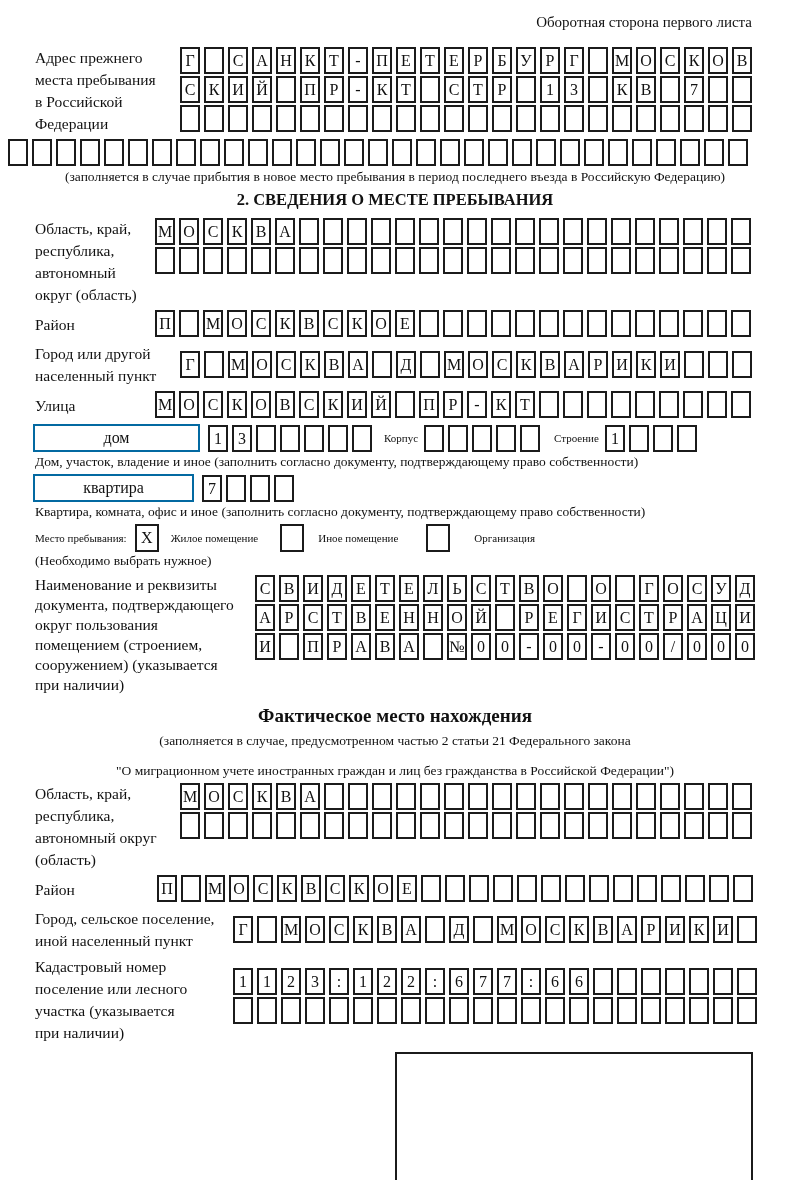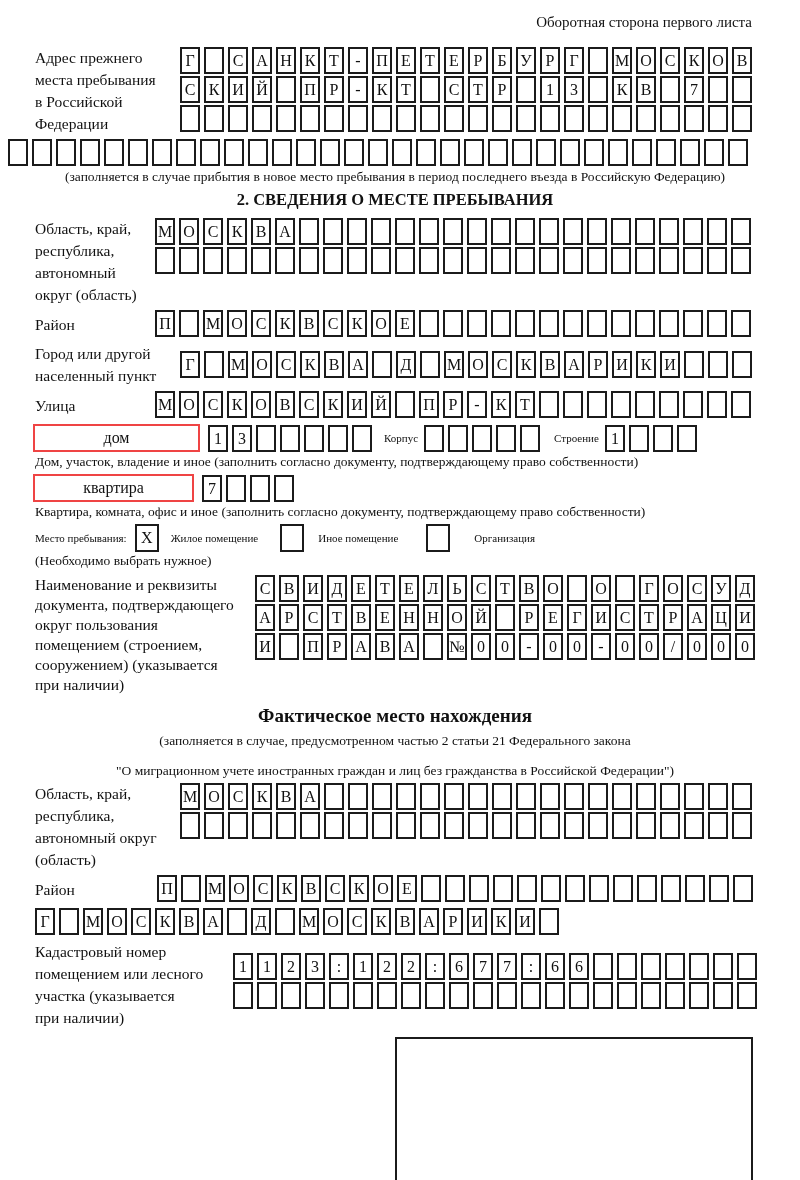--- a/index.html
+++ b/index.html
@@ -33,7 +33,7 @@
   .h-sub{font-size:19px;font-weight:bold;text-align:center;margin:10px 0 6px 0;}
 
   .bigbox{
-    box-sizing:border-box;border:2px solid #ef4444;height:28px;flex:none;
+    box-sizing:border-box;border:2px solid #0369a1;height:28px;flex:none;
     display:flex;align-items:center;justify-content:center;font-size:16px;
   }
   .inline-lbl{font-size:11px;line-height:28px;flex:none;}

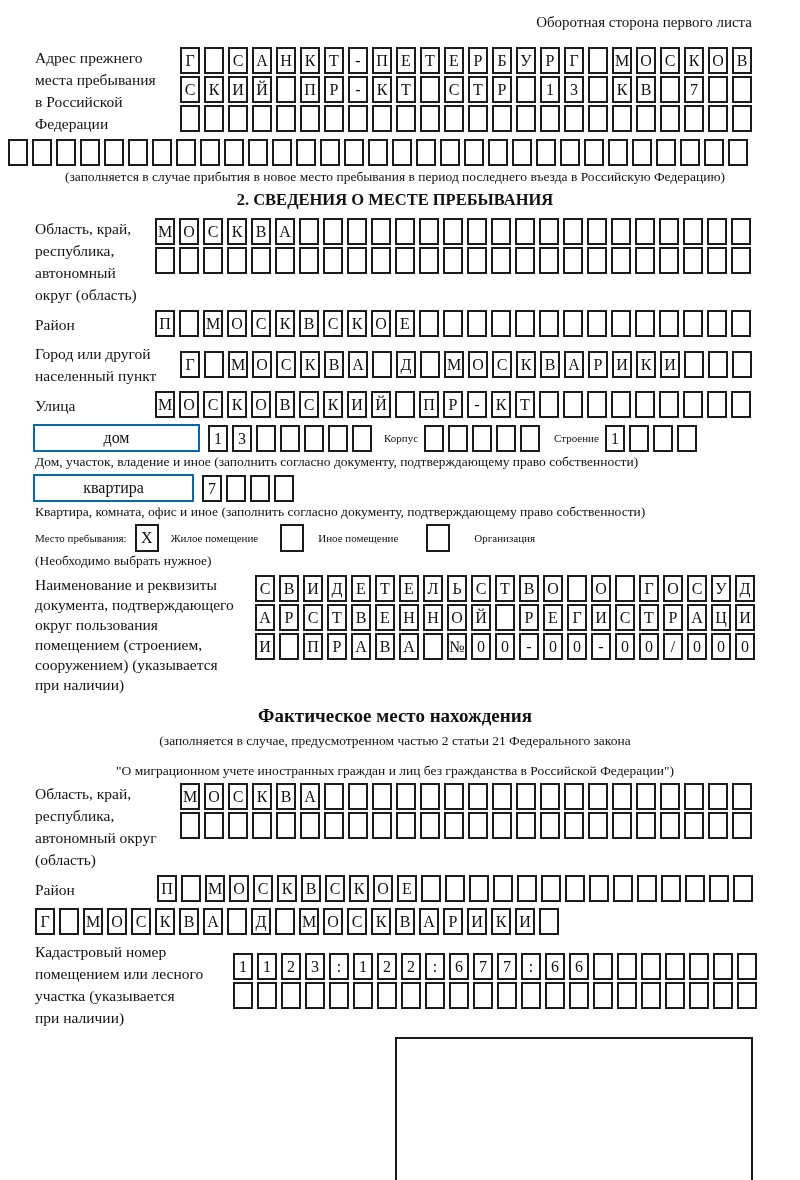--- a/index.html
+++ b/index.html
@@ -175,6 +175,10 @@
   </div>
 
   <div class="row center">
+    <div class="lbl" style="width:198px;">
+        <div>Город, сельское поселение,</div>
+        <div>иной населенный пункт</div>
+      </div>
     <div class="boxrow"><span class="cell">Г</span><span class="cell"></span><span class="cell">М</span><span class="cell">О</span><span class="cell">С</span><span class="cell">К</span><span class="cell">В</span><span class="cell">А</span><span class="cell"></span><span class="cell">Д</span><span class="cell"></span><span class="cell">М</span><span class="cell">О</span><span class="cell">С</span><span class="cell">К</span><span class="cell">В</span><span class="cell">А</span><span class="cell">Р</span><span class="cell">И</span><span class="cell">К</span><span class="cell">И</span><span class="cell"></span></div>
   </div>
 

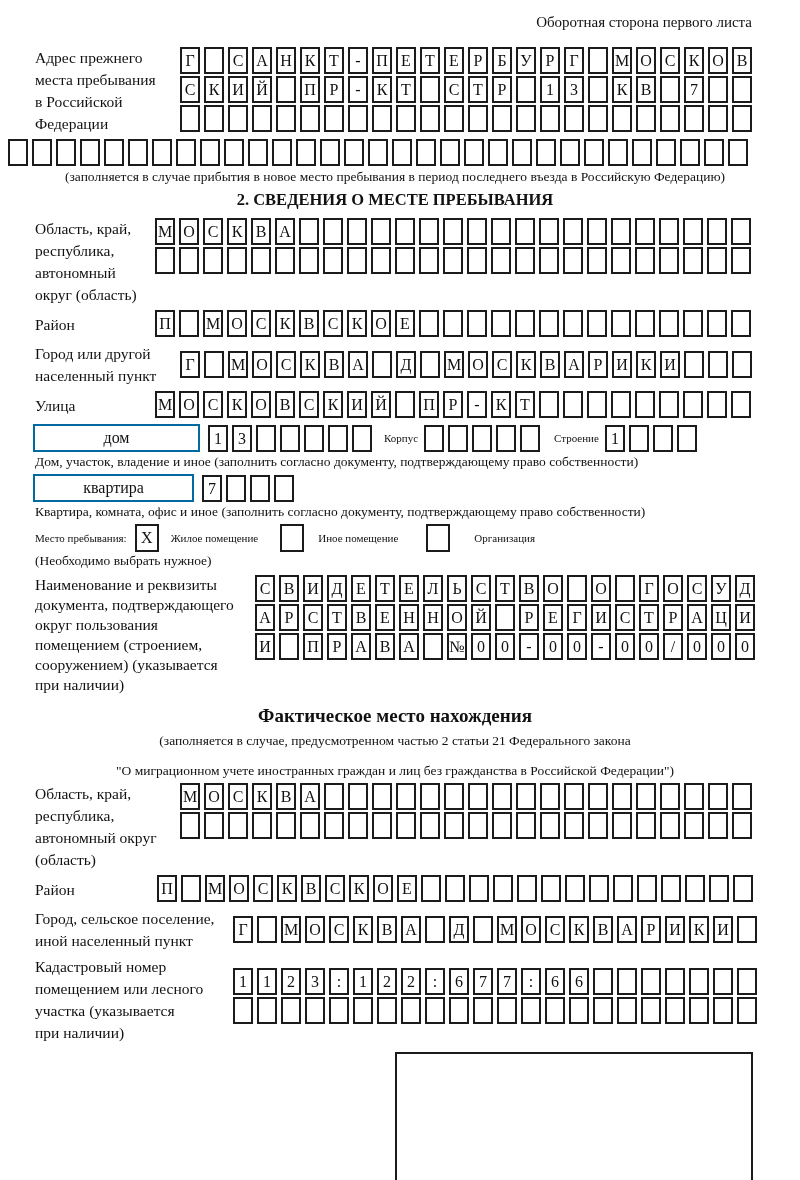--- a/index.html
+++ b/index.html
@@ -185,7 +185,7 @@
   <div class="row">
     <div class="lbl" style="width:198px;">
         <div>Кадастровый номер</div>
-        <div>помещением или лесного</div>
+        <div>поселение или лесного</div>
         <div>участка (указывается</div>
         <div>при наличии)</div>
       </div>

